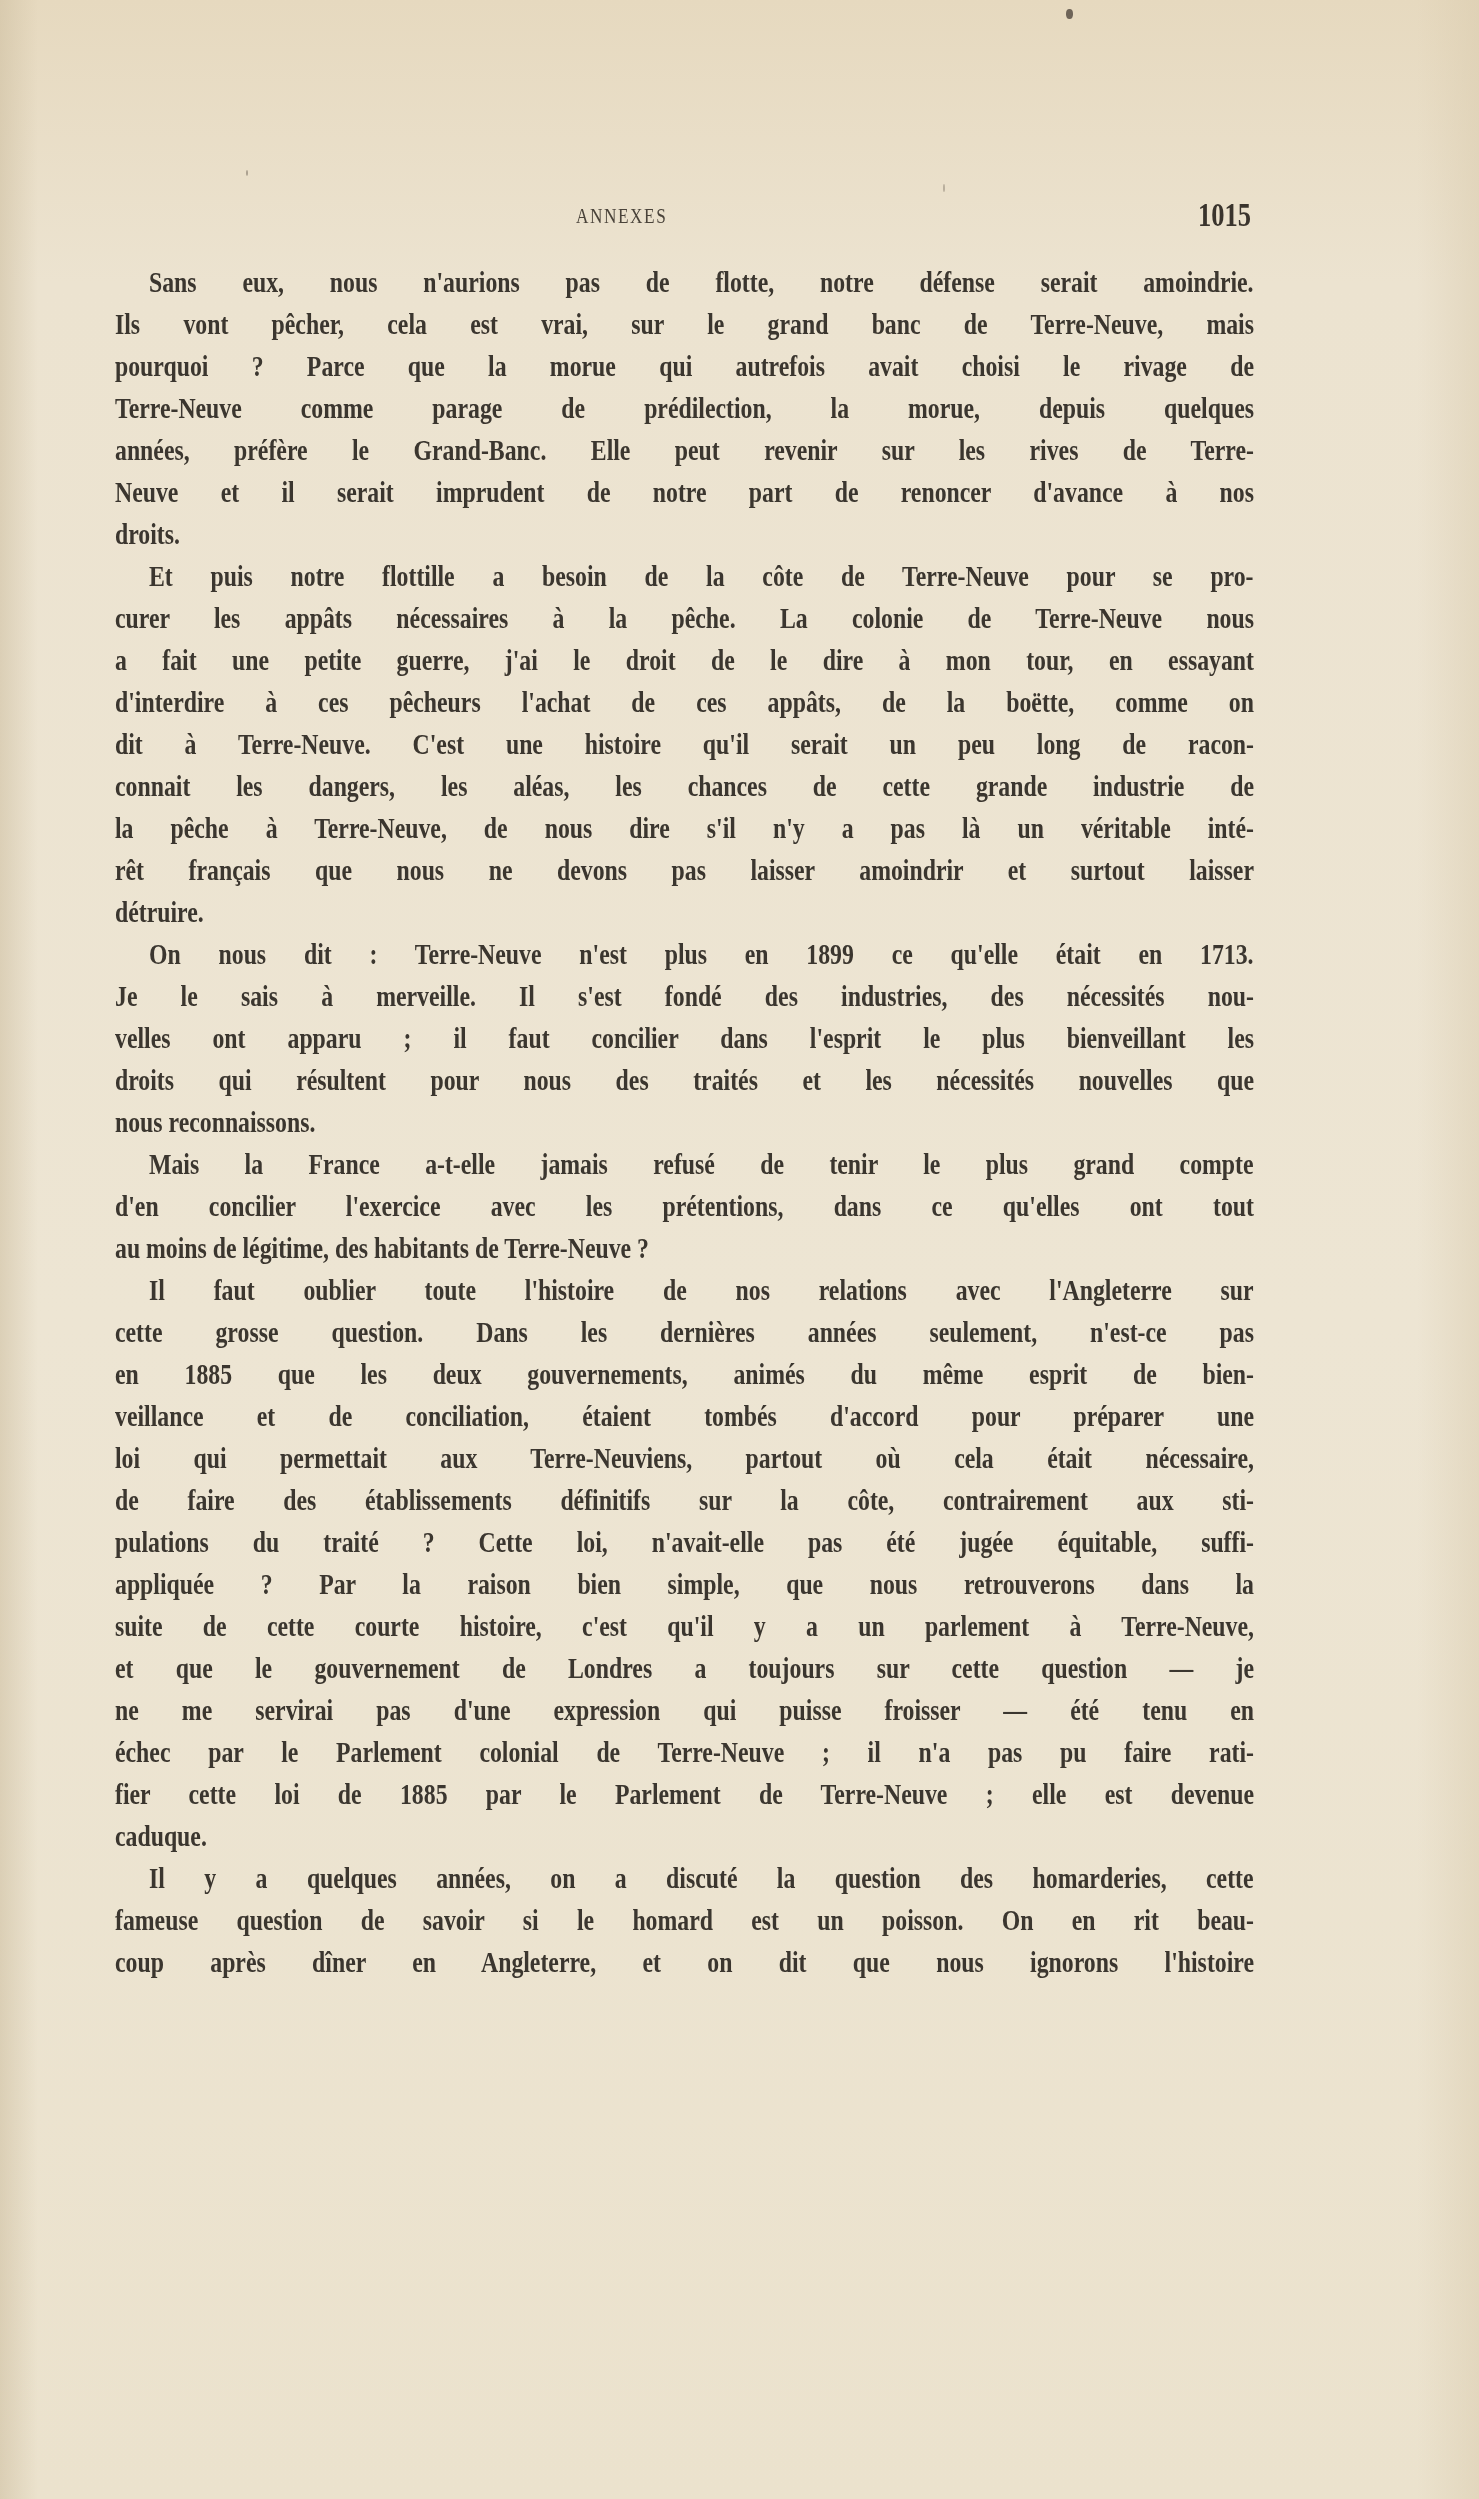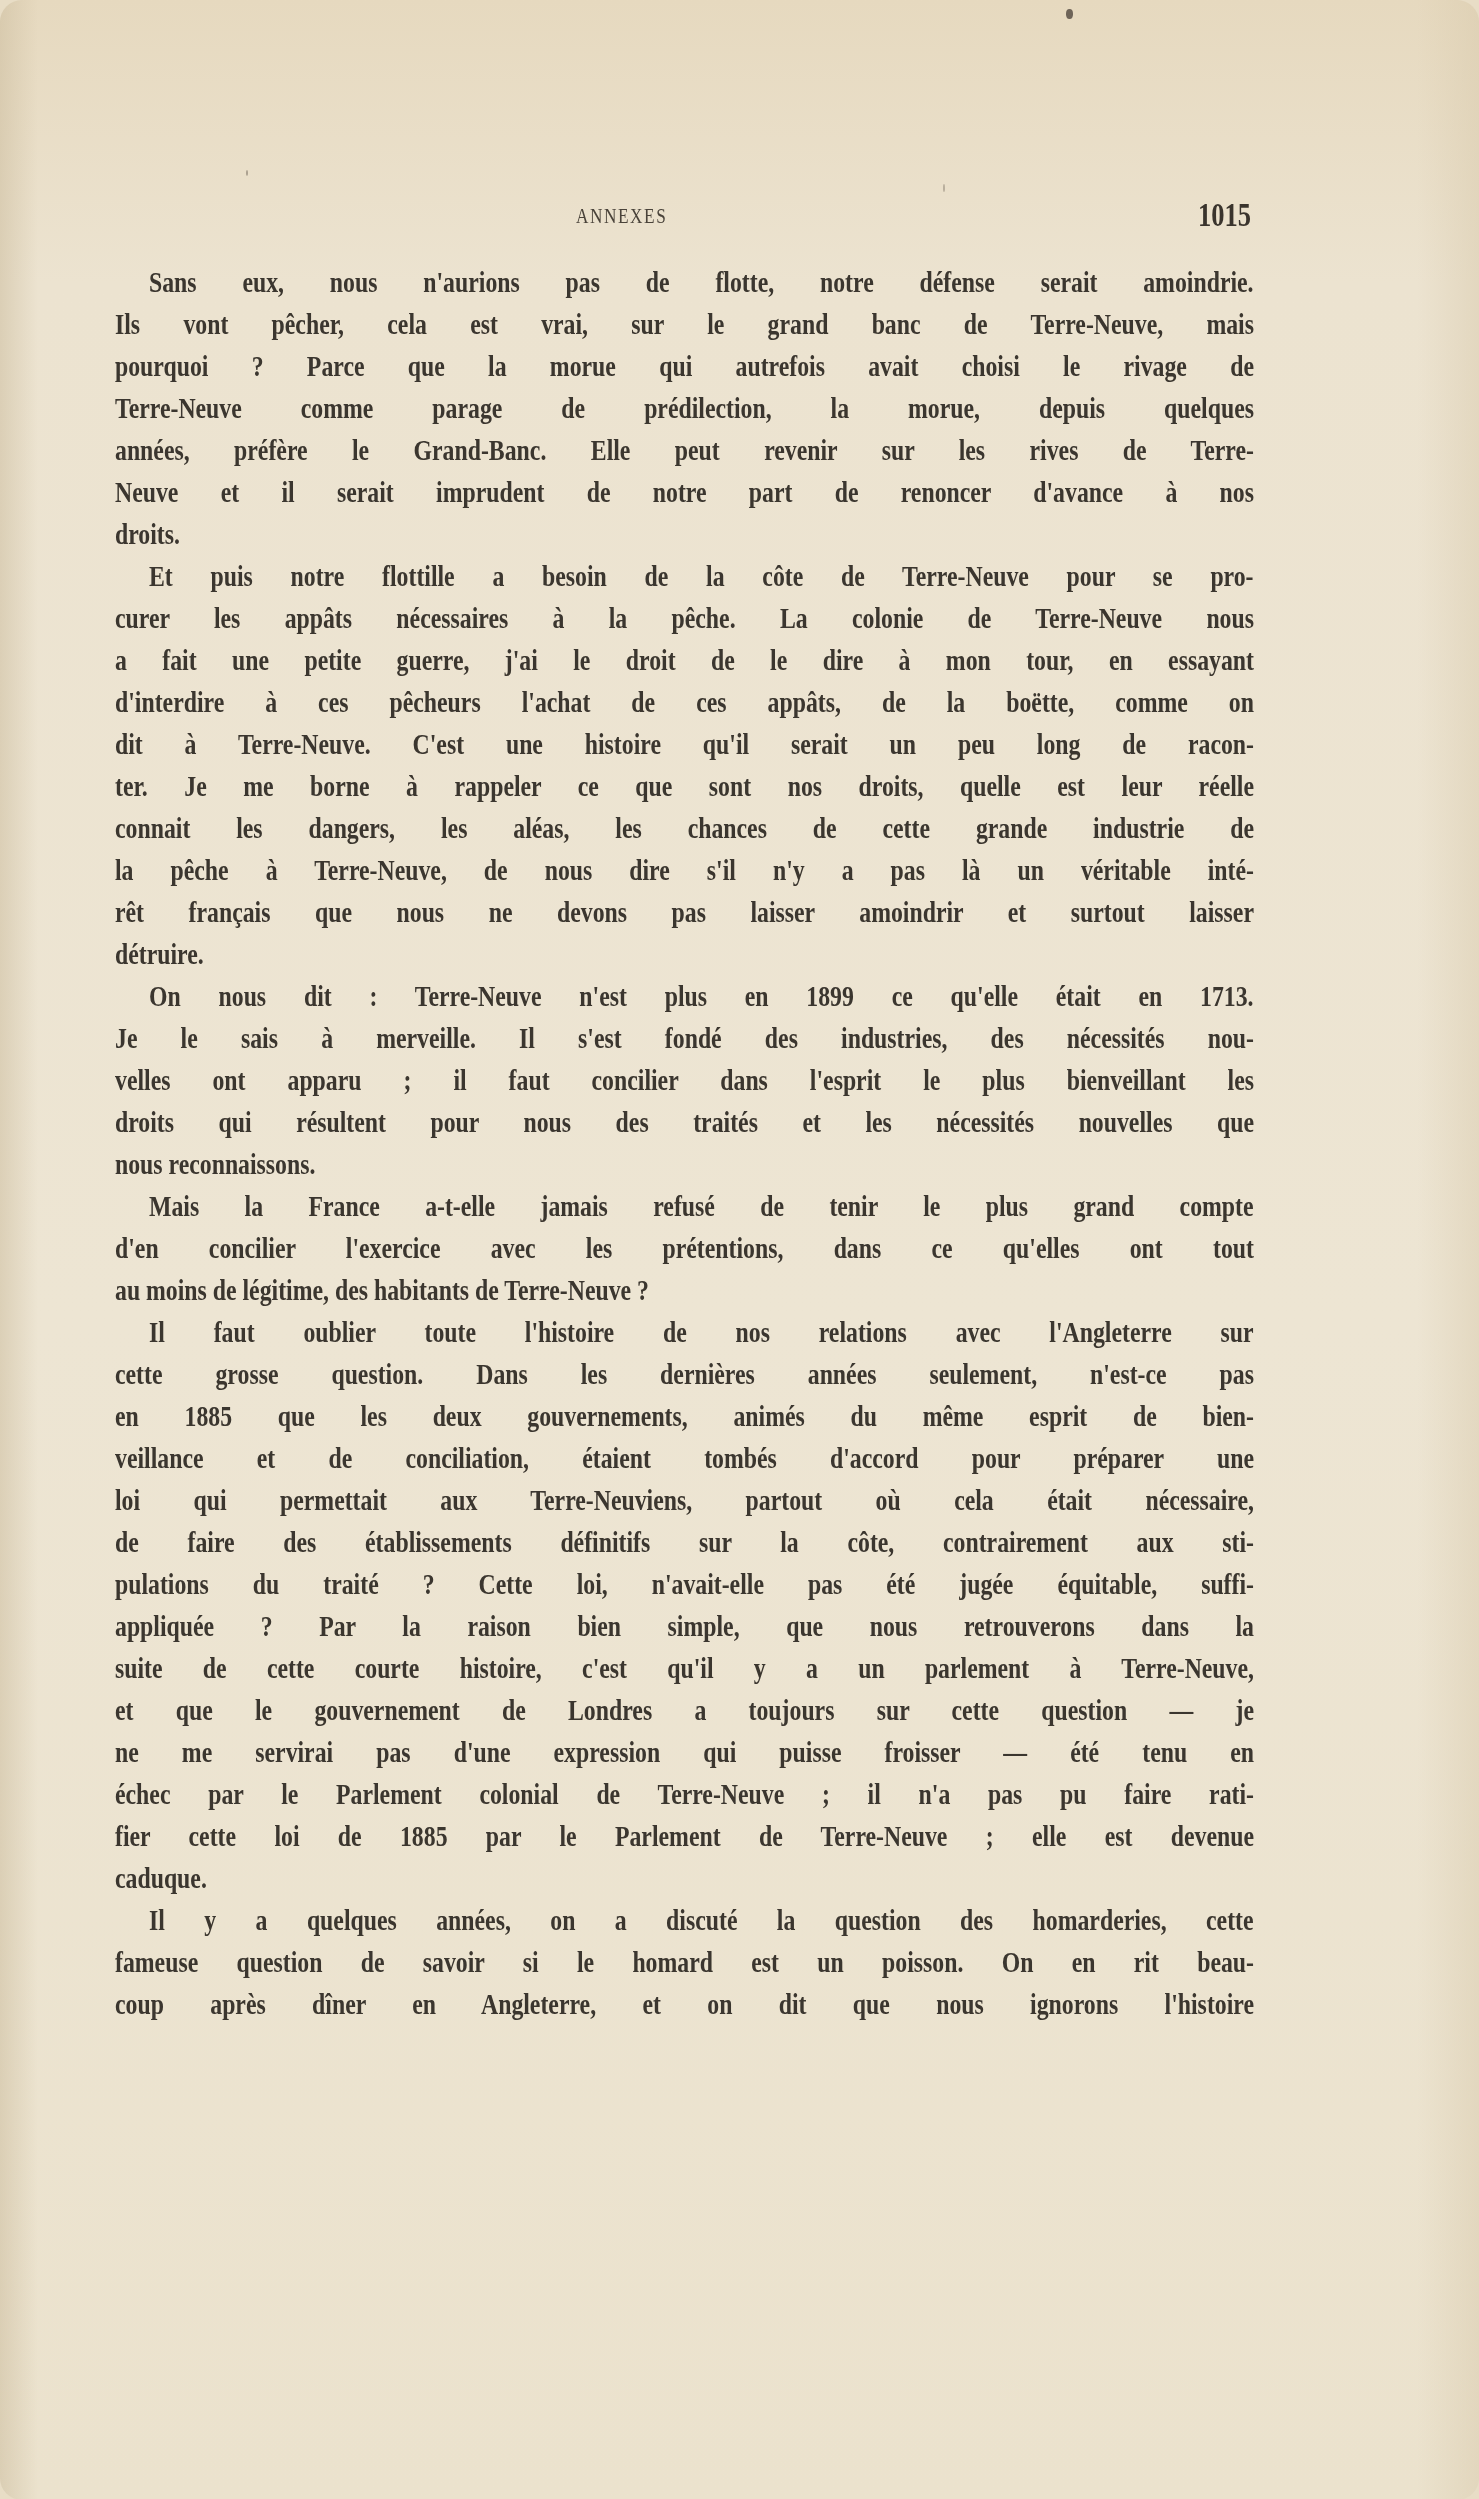--- a/index.html
+++ b/index.html
@@ -15,7 +15,6 @@
     background:
       linear-gradient(90deg, rgba(205,190,160,0.55) 0px, rgba(232,221,198,0) 38px, rgba(232,221,198,0) 1417px, rgba(215,200,170,0.45) 1479px),
       linear-gradient(180deg, #e6d9bf 0px, #ece3d0 283px, #ede5d3 1323px, #ebe2cd 2500px);
-    border-radius: 22px;
   }
   .speck { position: absolute; background: #6e6458; border-radius: 50%; }
   .header {

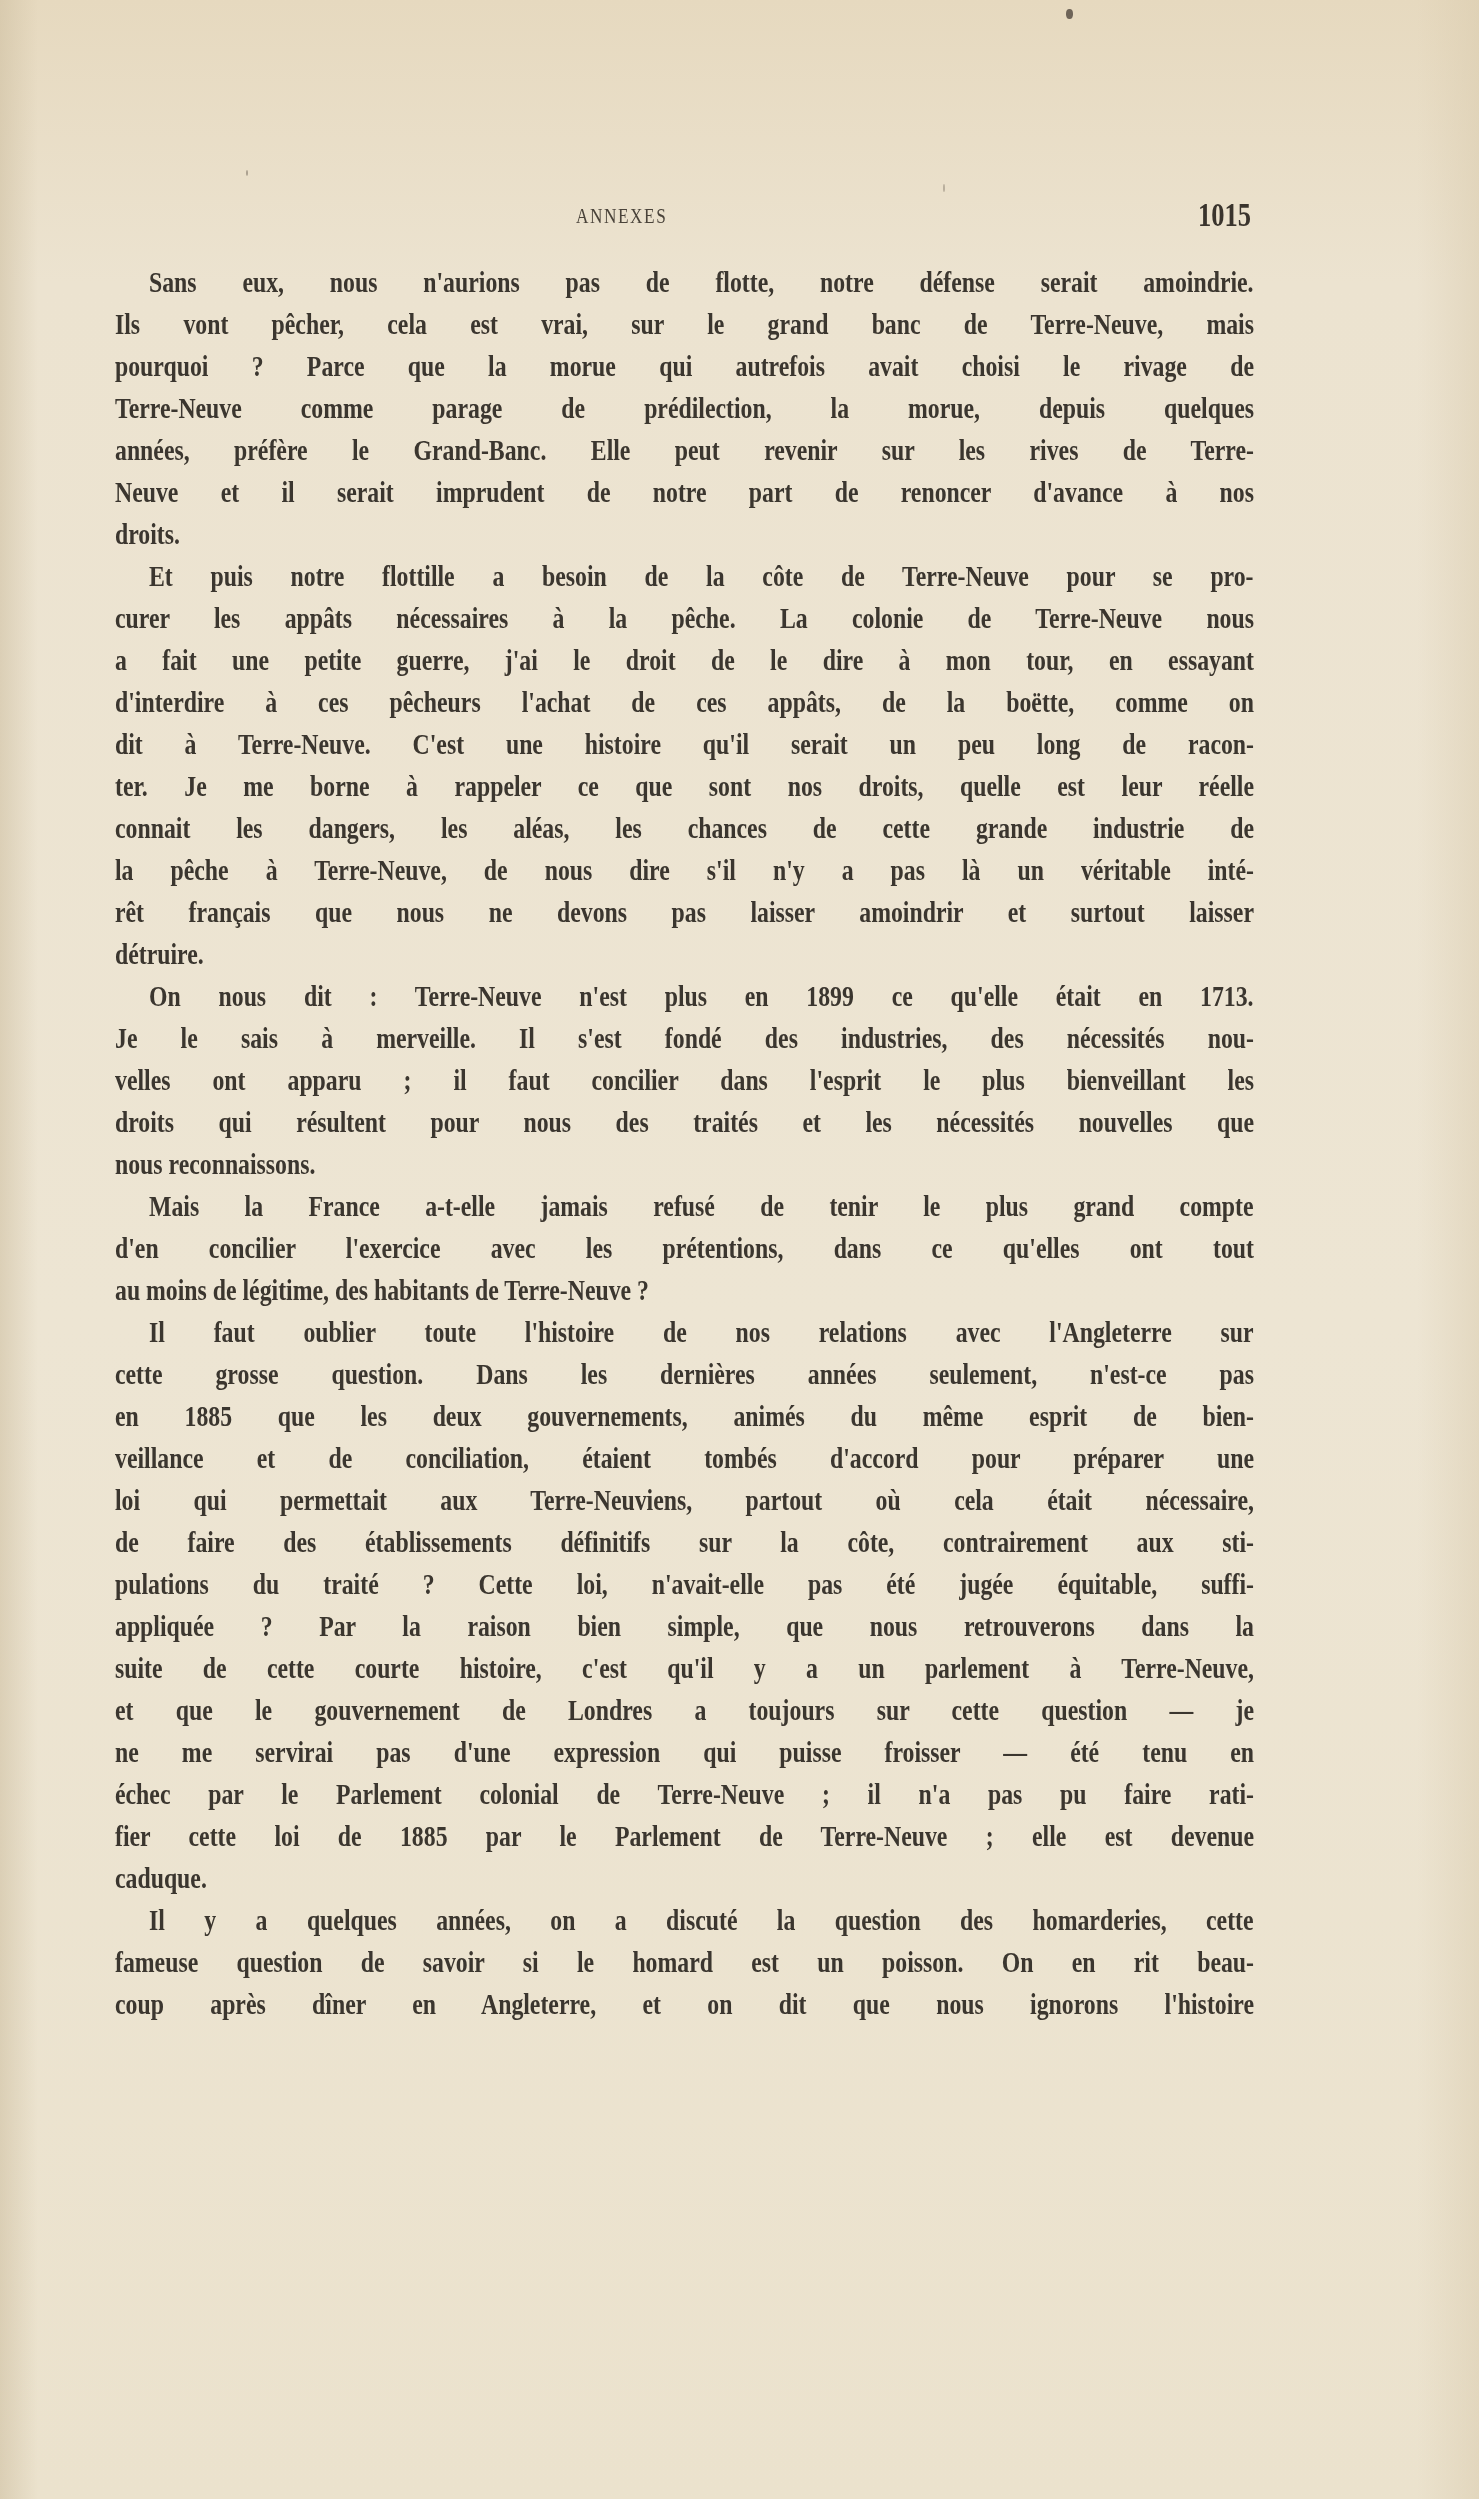--- a/index.html
+++ b/index.html
@@ -106,9 +106,6 @@
           <span class="inner">dit à Terre-Neuve. C'est une histoire qu'il serait un peu long de racon-</span>
         </div>
         <div class="line">
-          <span class="inner">ter. Je me borne à rappeler ce que sont nos droits, quelle est leur réelle</span>
-        </div>
-        <div class="line">
           <span class="inner">connait les dangers, les aléas, les chances de cette grande industrie de</span>
         </div>
         <div class="line">

